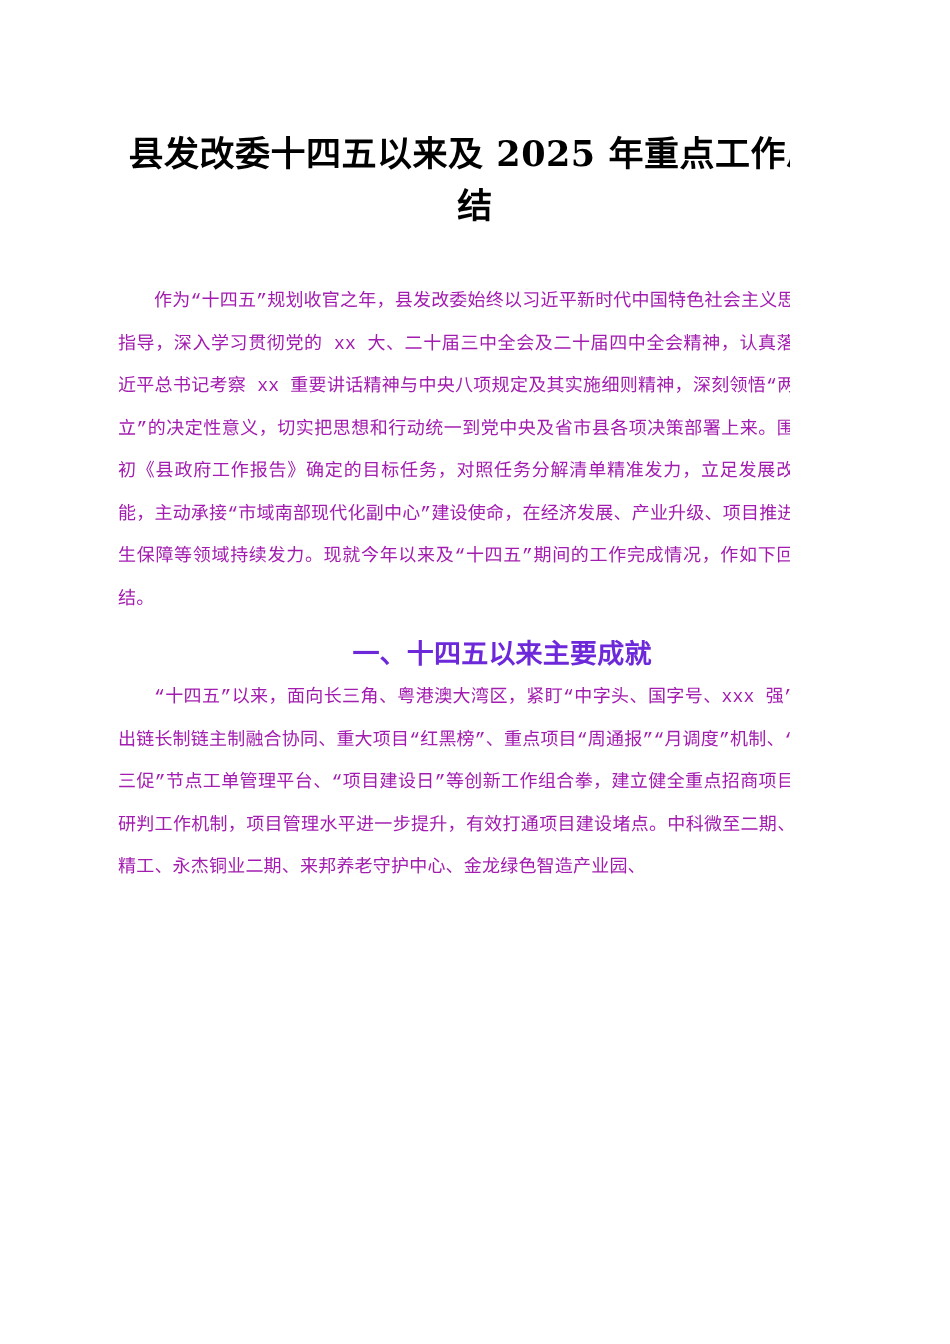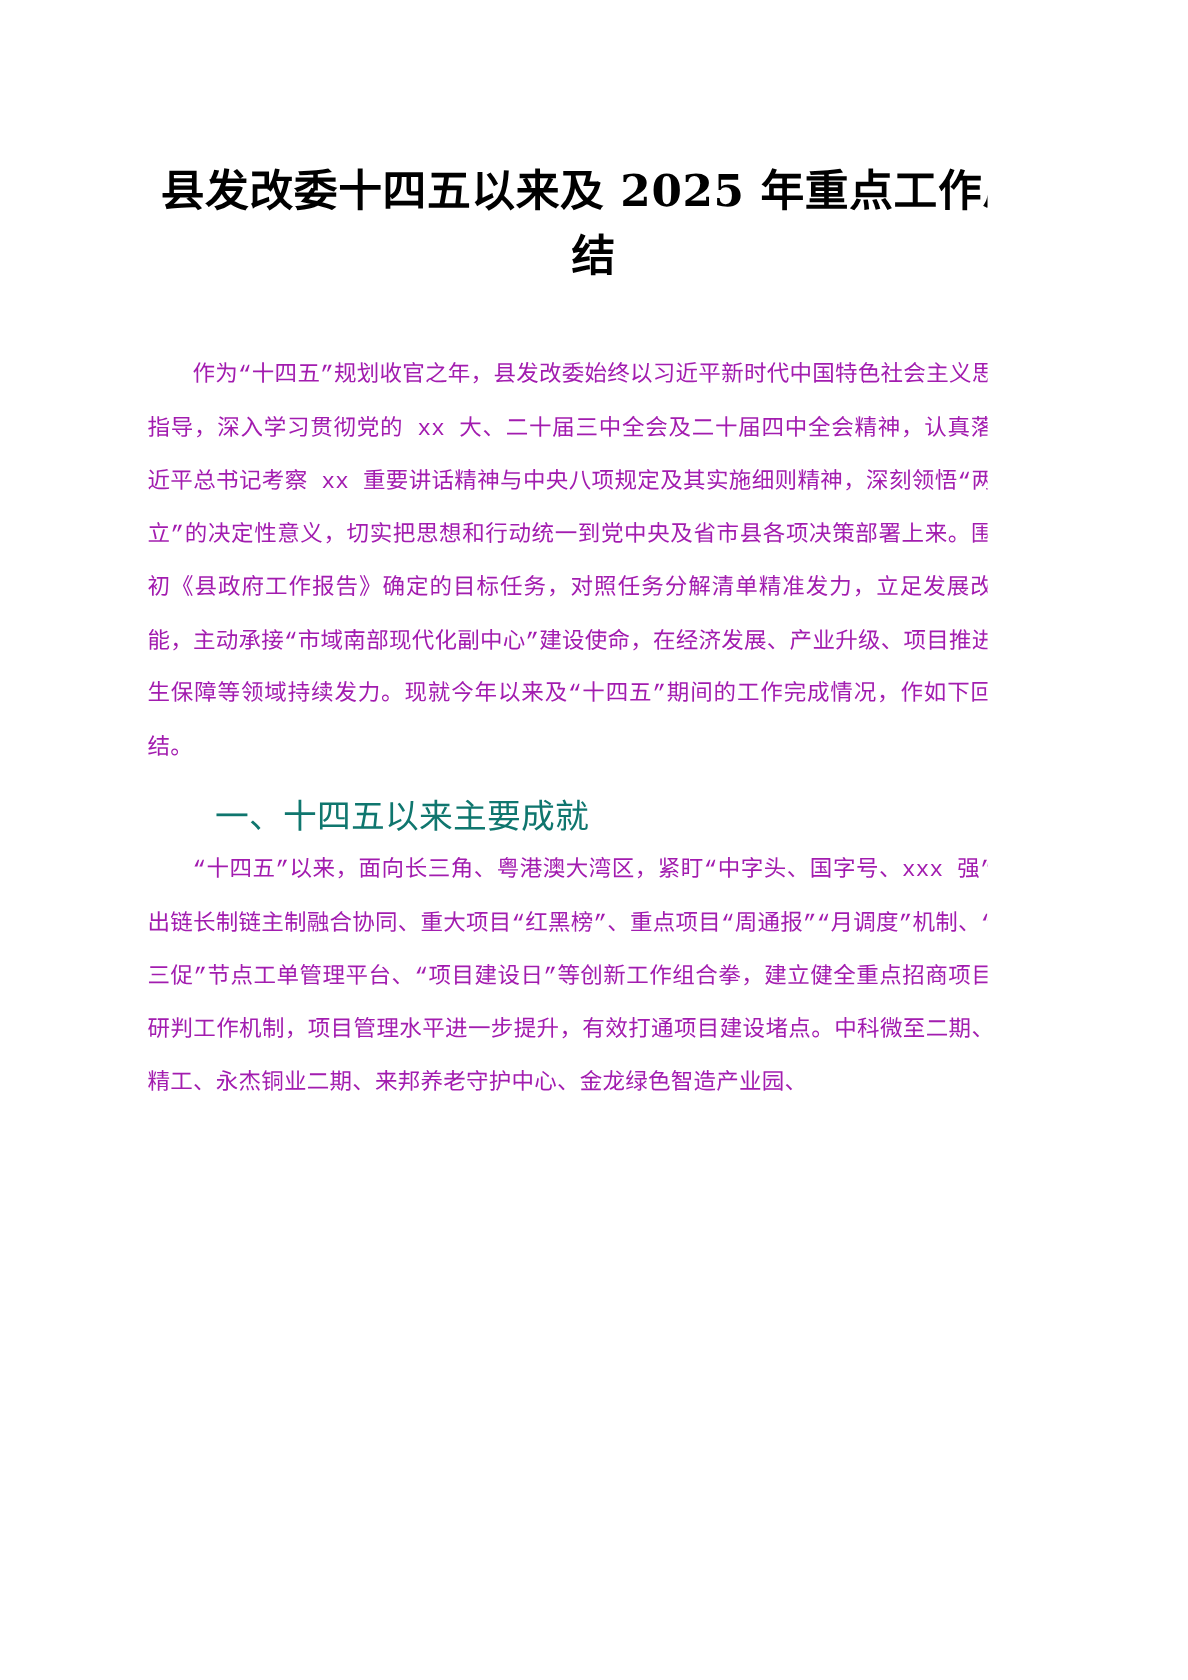--- a/index.html
+++ b/index.html
@@ -62,13 +62,14 @@
     margin: 0;
     padding-top: 12px;
     font-family: "DejaVu Sans", "Liberation Sans", sans-serif;
-    font-weight: 400;
+    font-weight: 700;
     font-size: 27px;
     line-height: 44px;
-    color: #0f766e;
+    color: #6d28d9;
     text-indent: 2em;
     letter-spacing: 0.2px;
     word-break: break-all;
+    text-align: center;
   }
 
   

